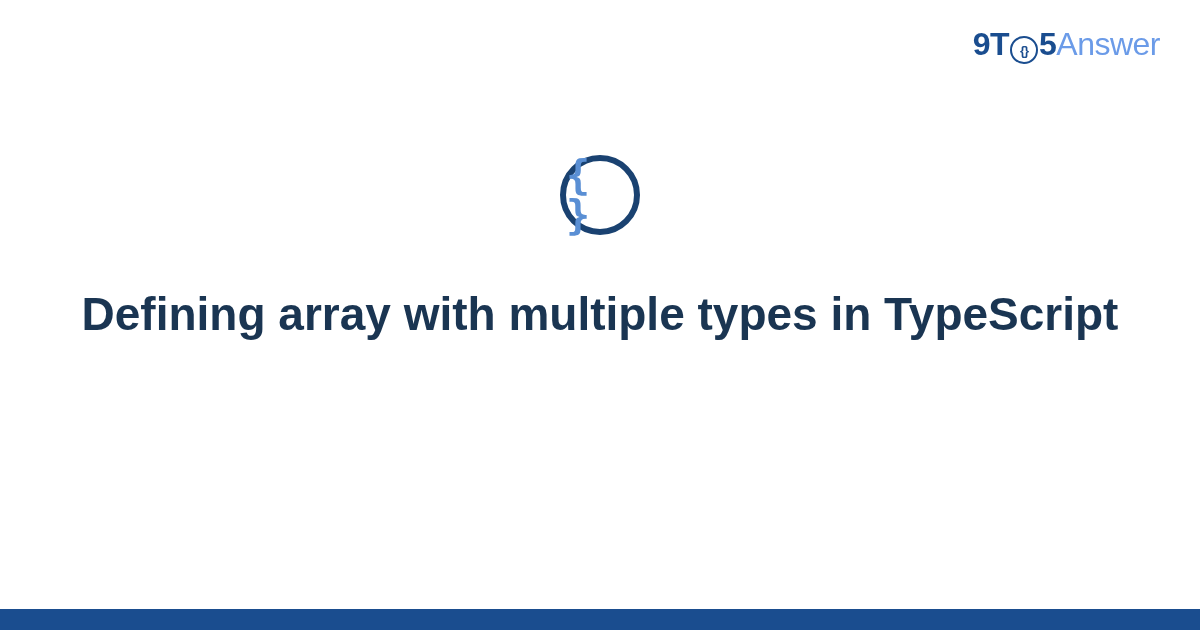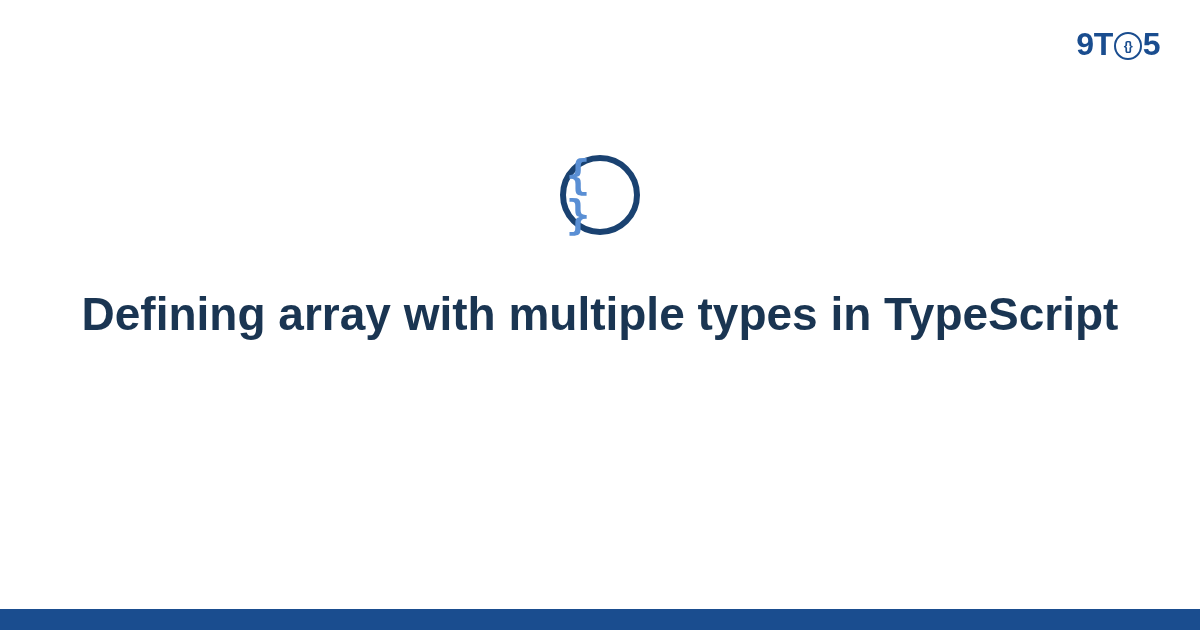--- a/index.html
+++ b/index.html
@@ -25,7 +25,7 @@
       font-weight: 600;
       letter-spacing: -0.5px;
       display: flex;
-      align-items: center;
+      align-items: flex-end;
     }
 
     .logo-9t {

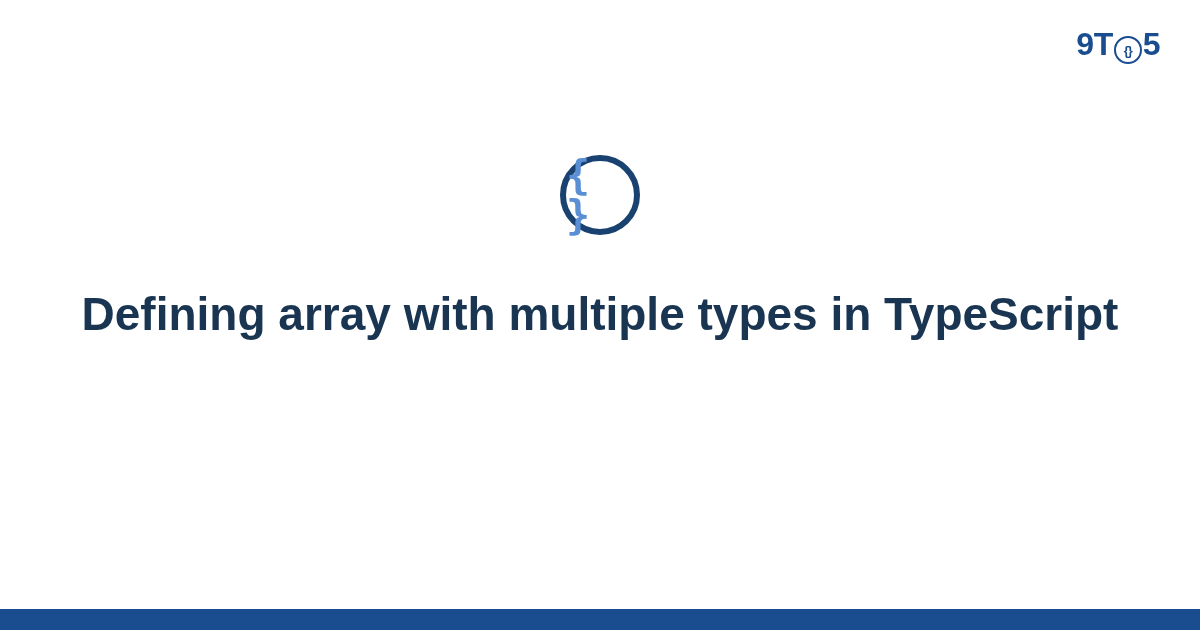--- a/index.html
+++ b/index.html
@@ -117,6 +117,7 @@
     <span class="logo-circle-inner">{}</span>
   </span>
   <span class="logo-5">5</span>
+  <span class="logo-answer">Answer</span>
 </div>
 
 <div class="content">

